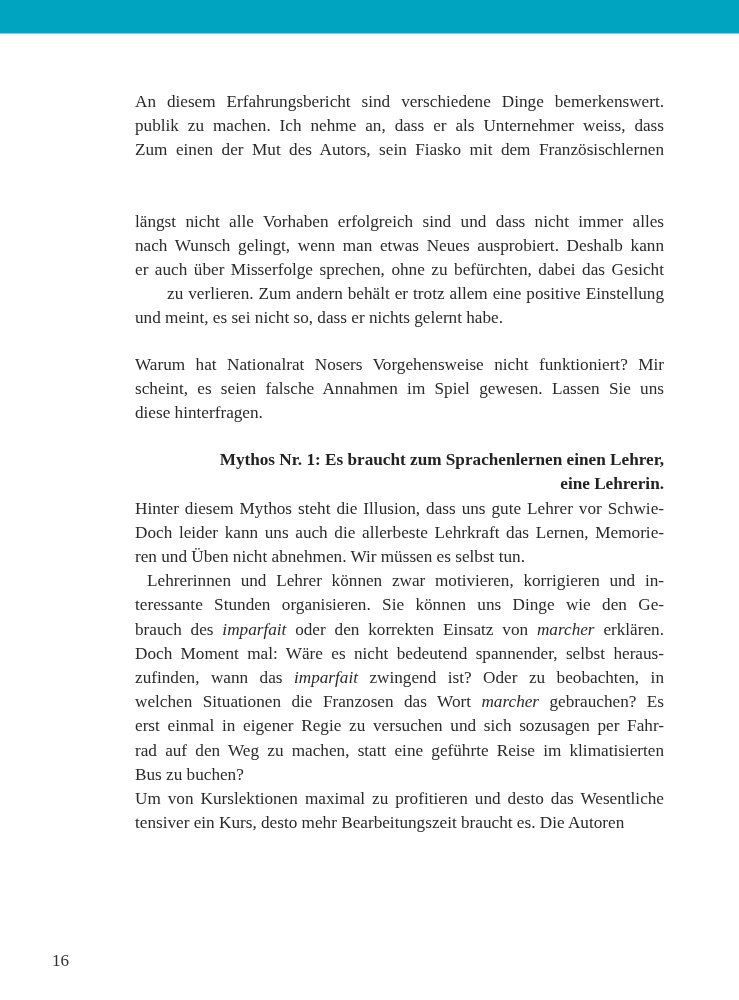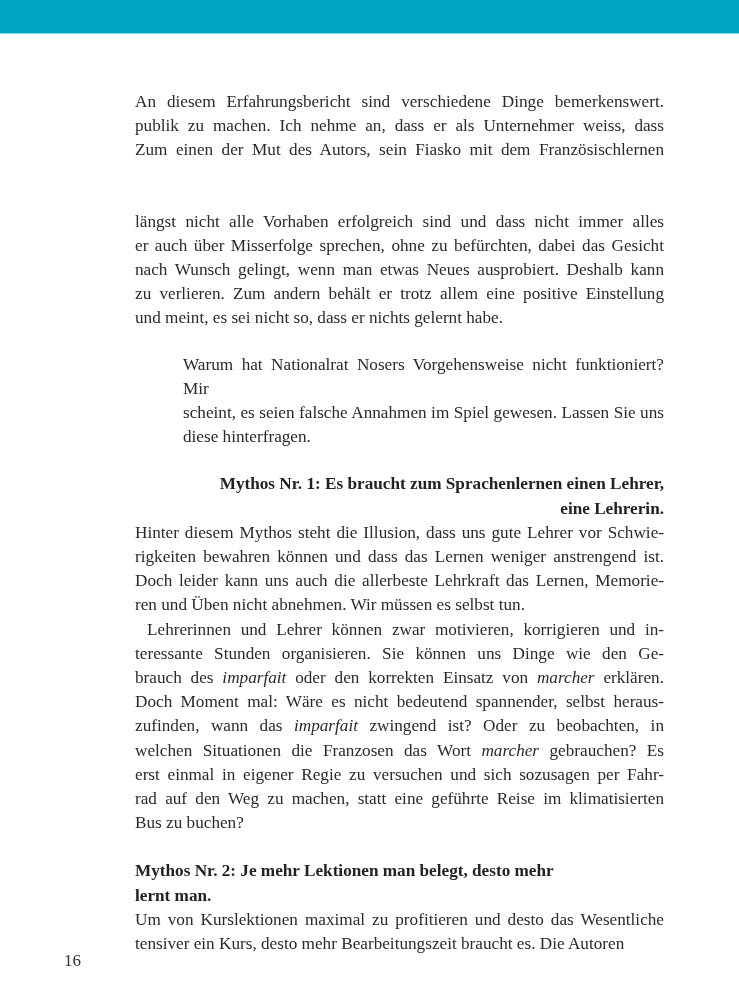--- a/index.html
+++ b/index.html
@@ -52,8 +52,8 @@
     <span class="line" style="text-align: justify; text-align-last: justify;">publik zu machen. Ich nehme an, dass er als Unternehmer weiss, dass</span>
     <span class="line" style="text-align: justify; text-align-last: justify;">Zum einen der Mut des Autors, sein Fiasko mit dem Französischlernen</span>
     <span class="line" style="text-align: justify; text-align-last: justify; margin-top: 47px;">längst nicht alle Vorhaben erfolgreich sind und dass nicht immer alles</span>
+    <span class="line" style="text-align: justify; text-align-last: justify;">nach Wunsch gelingt, wenn man etwas Neues ausprobiert. Deshalb kann</span>
     <span class="line" style="text-align: justify; text-align-last: justify;">er auch über Misserfolge sprechen, ohne zu befürchten, dabei das Gesicht</span>
-    <span class="line" style="text-align: justify; text-align-last: justify;">nach Wunsch gelingt, wenn man etwas Neues ausprobiert. Deshalb kann</span>
     <span class="line" style="text-align: justify; text-align-last: justify;">zu verlieren. Zum andern behält er trotz allem eine positive Einstellung</span>
     <span class="line">und meint, es sei nicht so, dass er nichts gelernt habe.</span>
   </p>

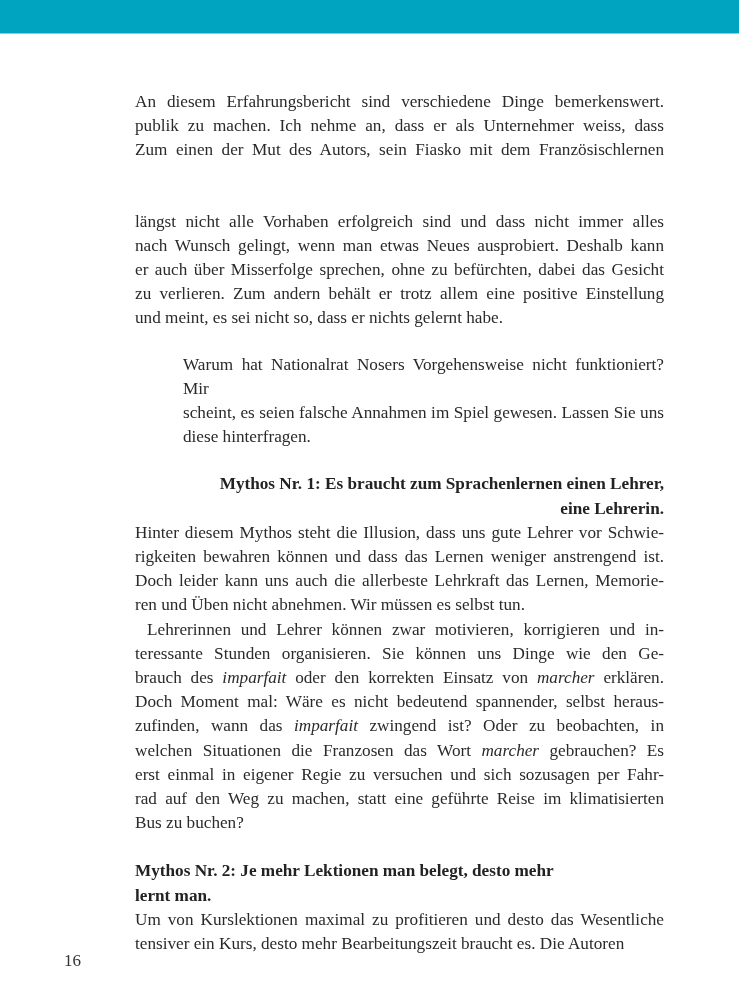--- a/index.html
+++ b/index.html
@@ -54,7 +54,7 @@
     <span class="line" style="text-align: justify; text-align-last: justify; margin-top: 47px;">längst nicht alle Vorhaben erfolgreich sind und dass nicht immer alles</span>
     <span class="line" style="text-align: justify; text-align-last: justify;">nach Wunsch gelingt, wenn man etwas Neues ausprobiert. Deshalb kann</span>
     <span class="line" style="text-align: justify; text-align-last: justify;">er auch über Misserfolge sprechen, ohne zu befürchten, dabei das Gesicht</span>
-    <span class="line" style="text-align: justify; text-align-last: justify;">zu verlieren. Zum andern behält er trotz allem eine positive Einstellung</span>
+    <span class="line" style="text-align: justify; text-align-last: justify; margin-left: 32px;">zu verlieren. Zum andern behält er trotz allem eine positive Einstellung</span>
     <span class="line">und meint, es sei nicht so, dass er nichts gelernt habe.</span>
   </p>
 

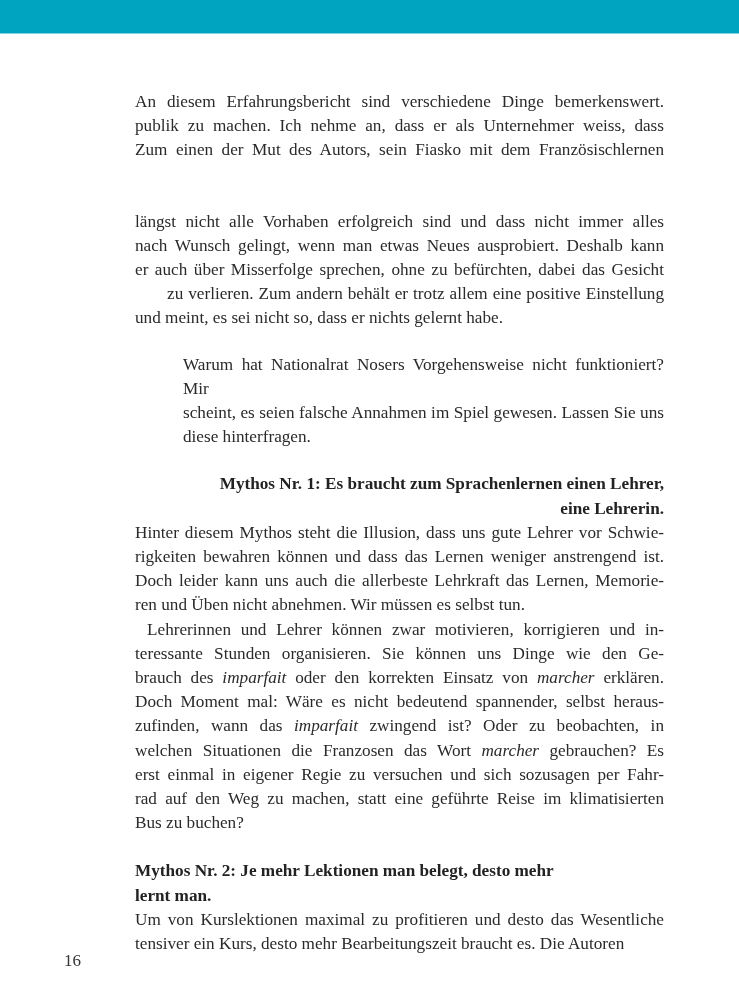--- a/index.html
+++ b/index.html
@@ -27,7 +27,7 @@
     font-size: 21.5px; font-weight: bold; line-height: 26px;
     color: #222;
   }
-  .section-intro { margin-top: 22px; margin-left: 48px; }
+  .section-intro { margin-top: 22px; }
   .myth-title {
     margin: 24px 0 0 0; font-weight: bold; color: #222;
     font-size: 17.2px; line-height: 24.2px;

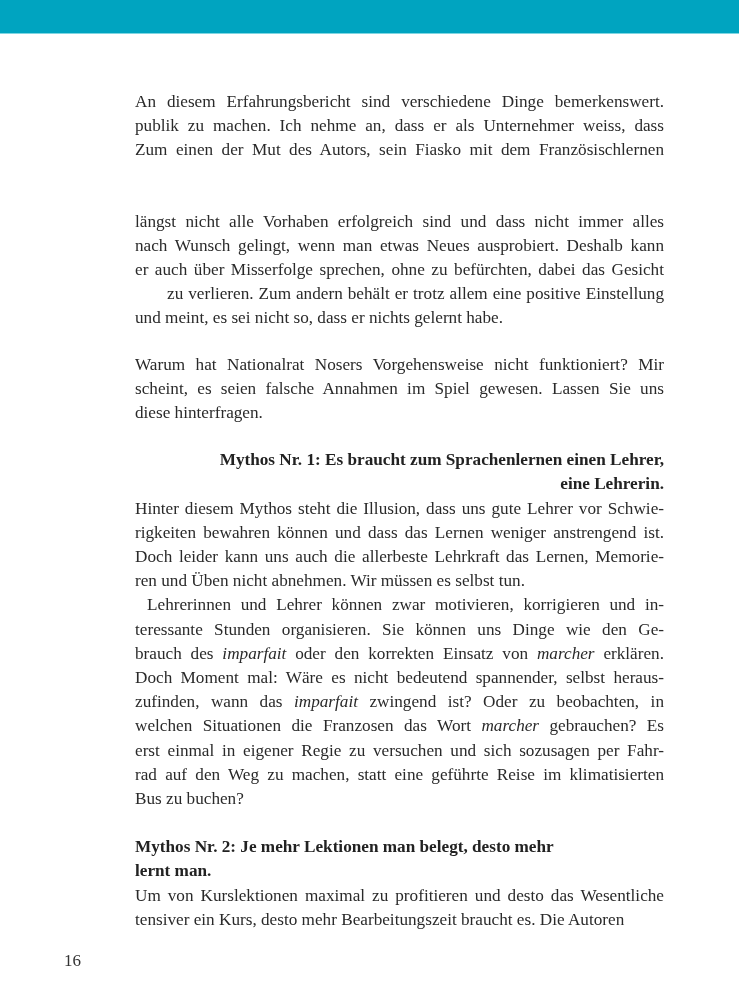--- a/index.html
+++ b/index.html
@@ -72,7 +72,6 @@
 
   <p class="para">
     <span class="line" style="text-align: justify; text-align-last: justify;">Hinter diesem Mythos steht die Illusion, dass uns gute Lehrer vor Schwie-</span>
-    <span class="line" style="text-align: justify; text-align-last: justify;">rigkeiten bewahren können und dass das Lernen weniger anstrengend ist.</span>
     <span class="line" style="text-align: justify; text-align-last: justify;">Doch leider kann uns auch die allerbeste Lehrkraft das Lernen, Memorie-</span>
     <span class="line">ren und Üben nicht abnehmen. Wir müssen es selbst tun.</span>
   </p>

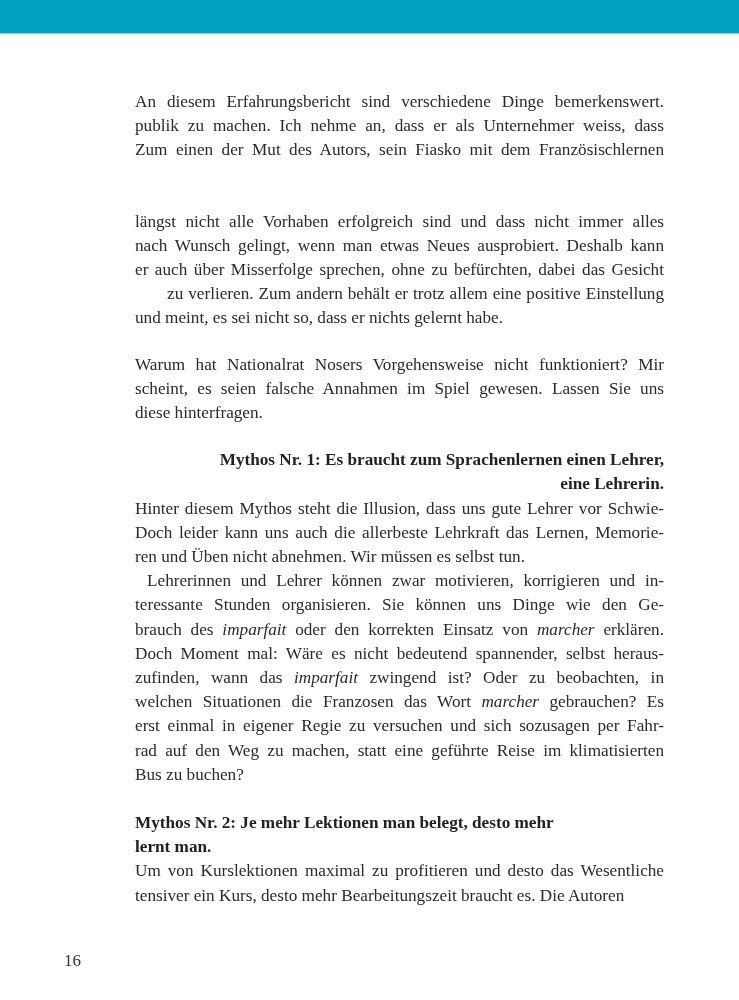--- a/index.html
+++ b/index.html
@@ -88,10 +88,6 @@
     <span class="line" style="text-indent:0">Bus zu buchen?</span>
   </p>
 
-  <h3 class="myth-title">
-    <span class="line">Mythos Nr. 2: Je mehr Lektionen man belegt, desto mehr</span>
-    <span class="line">lernt man.</span>
-  </h3>
 
   <p class="para">
     <span class="line" style="text-align: justify; text-align-last: justify;">Um von Kurslektionen maximal zu profitieren und desto das Wesentliche</span>

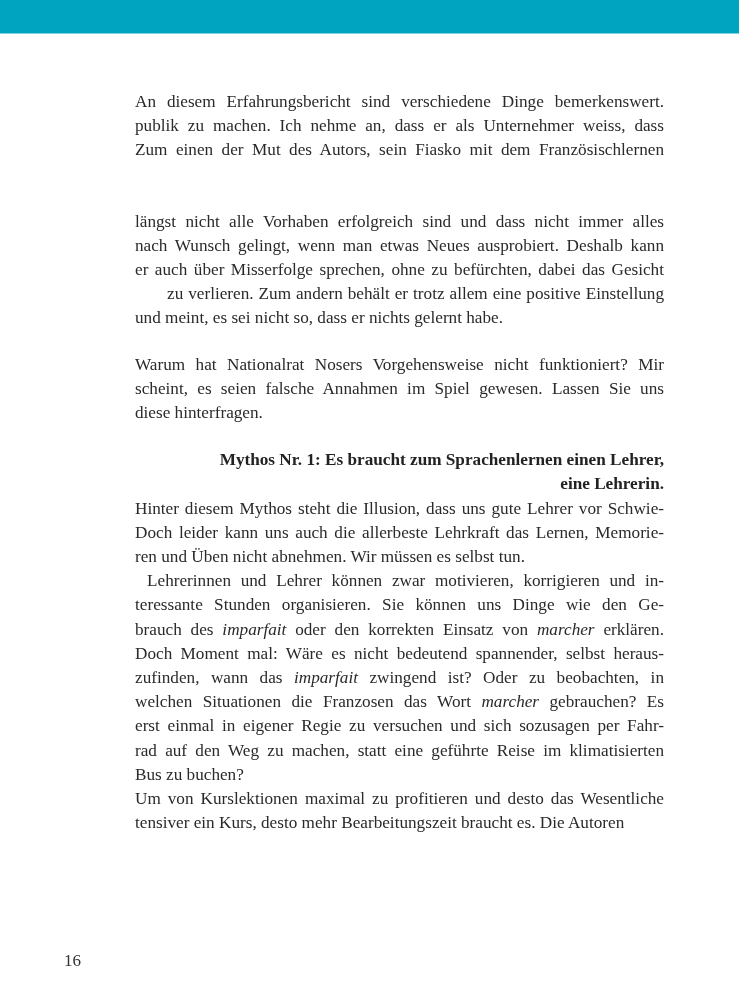--- a/index.html
+++ b/index.html
@@ -36,7 +36,7 @@
   em { font-style: italic; }
   .line { display: block; }
   .page-number {
-    position: absolute; left: 64px; top: 951px;
+    position: absolute; left: 52px; top: 951px;
     font-size: 17px; color: #333;
   }
 </style>

